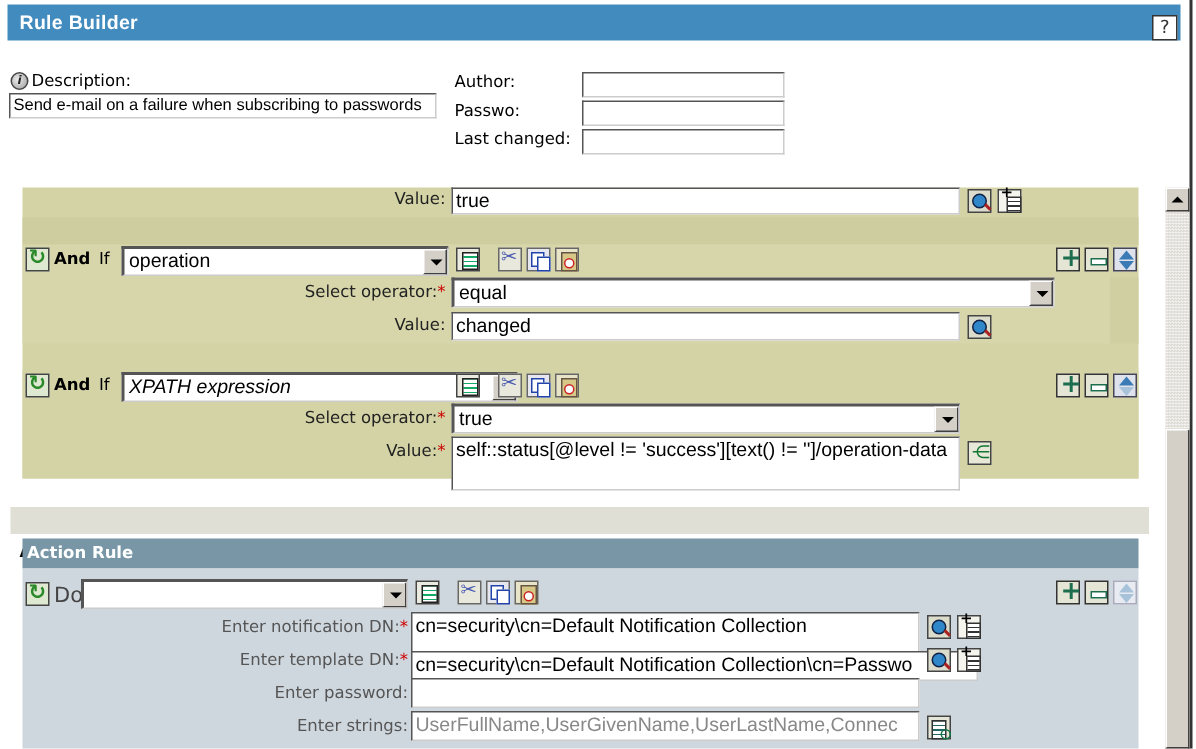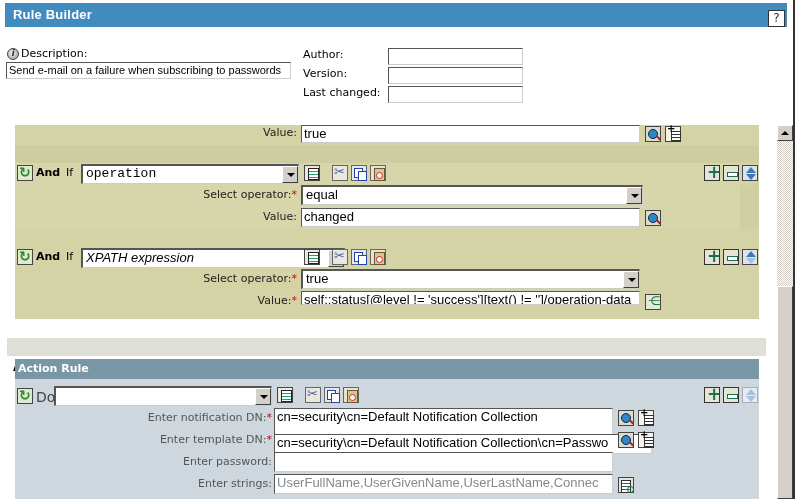--- a/index.html
+++ b/index.html
@@ -104,7 +104,7 @@
 
 <span class="abs lbl" style="left:303px; top:48px;">Author:</span>
 <div class="abs textin" style="left:388px; top:48px; width:135px; height:17px;"></div>
-<span class="abs lbl" style="left:303px; top:67px;">Version:</span>
+<span class="abs lbl" style="left:303px; top:67px;">Passwo:</span>
 <div class="abs textin" style="left:388px; top:67px; width:135px; height:17px;"></div>
 <span class="abs lbl" style="left:303px; top:86px;">Last changed:</span>
 <div class="abs textin" style="left:388px; top:86px; width:135px; height:17px;"></div>

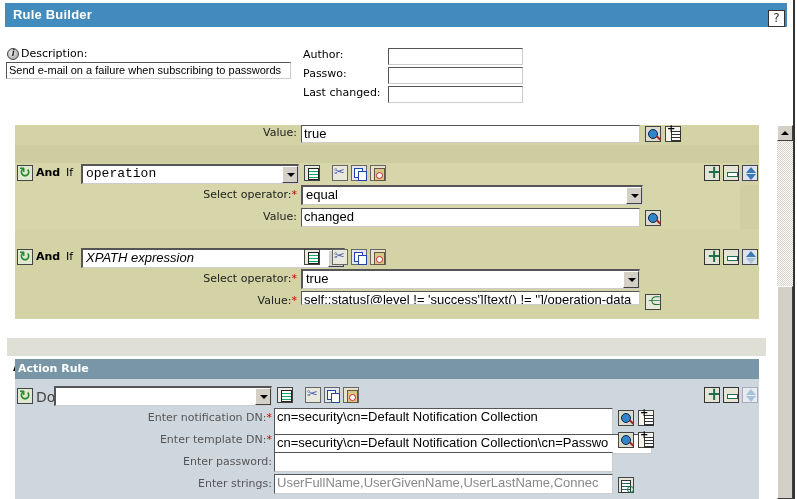--- a/index.html
+++ b/index.html
@@ -122,7 +122,7 @@
 <span class="abs icon-btn ic-refresh" style="left:17px; top:165px;"></span>
 <span class="abs kw" style="left:36px; top:166px;">And</span>
 <span class="abs kw-if" style="left:66px; top:166px;">If</span>
-<div class="abs sel" style="left:81px; top:164px; width:218px; height:20px;font-family:Liberation Mono, monospace;">
+<div class="abs sel" style="left:81px; top:164px; width:218px; height:20px;">
   <span>operation</span>
   <span class="dd"></span>
 </div>

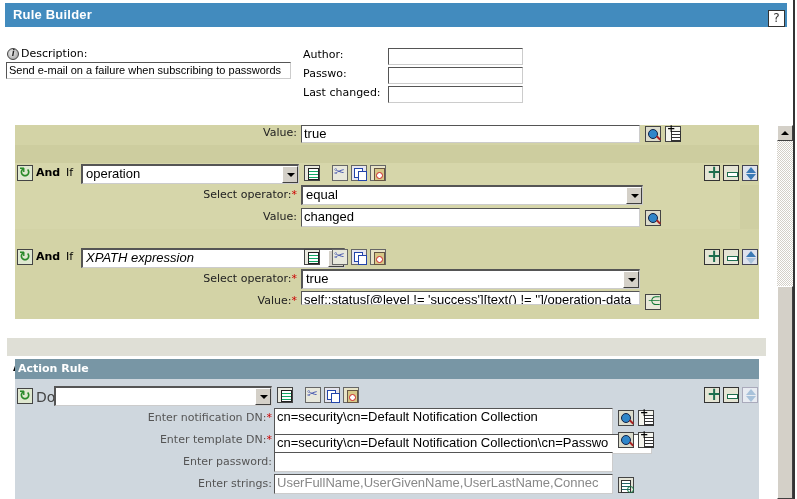--- a/index.html
+++ b/index.html
@@ -135,7 +135,7 @@
 <span class="abs icon-btn ic-updown" style="left:742px; top:165px;"></span>
 
 <span class="abs rlabel" style="left:150px; top:188px; width:147px;"><span>Select operator:</span><span class="req">*</span></span>
-<div class="abs sel" style="left:301px; top:185px; width:342px; height:20px;">
+<div class="abs sel" style="left:301px; top:185px; width:402px; height:20px;">
   <span>equal</span>
   <span class="dd"></span>
 </div>

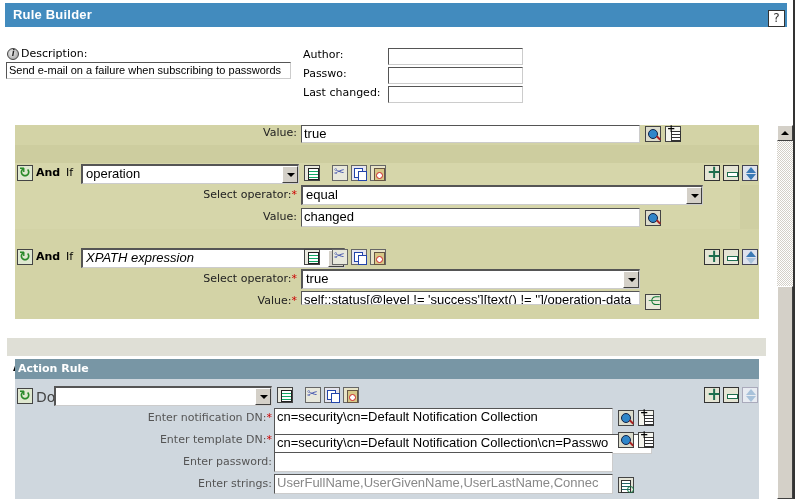--- a/index.html
+++ b/index.html
@@ -165,7 +165,7 @@
   <span class="dd"></span>
 </div>
 <span class="abs rlabel" style="left:200px; top:294px; width:97px;"><span>Value:</span><span class="req">*</span></span>
-<div class="abs textin" style="left:301px; top:291px; width:339px; height:14px; font-size:13px;">self::status[@level != 'success'][text() != '']/operation-data</div>
+<div class="abs textin" style="left:301px; top:291px; width:339px; height:36px; font-size:13px;">self::status[@level != 'success'][text() != '']/operation-data</div>
 <span class="abs icon-btn ic-xpath" style="left:645px; top:294px;"></span>
 
 <div class="abs actions-head"></div>

